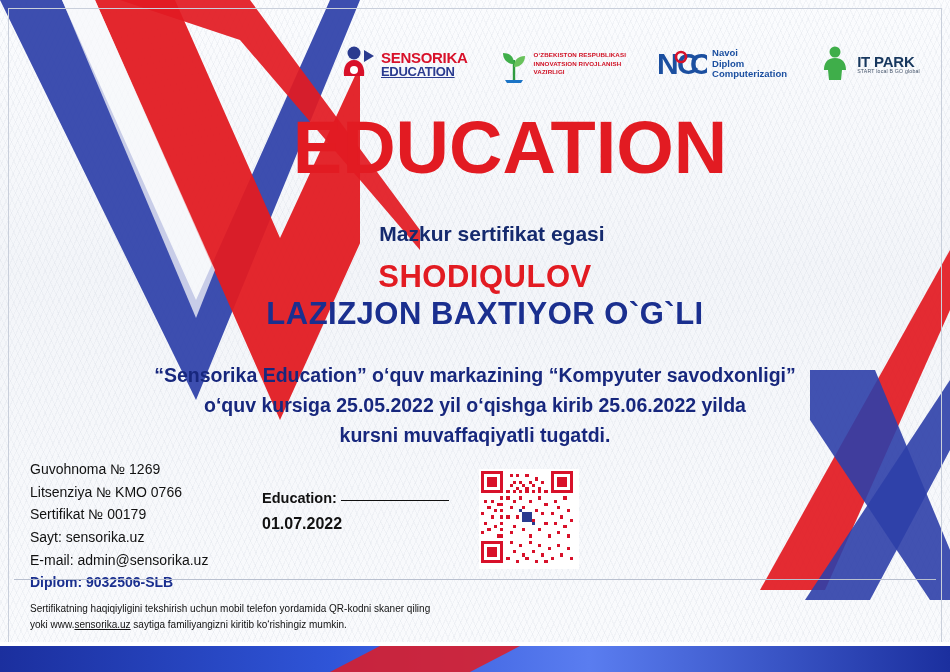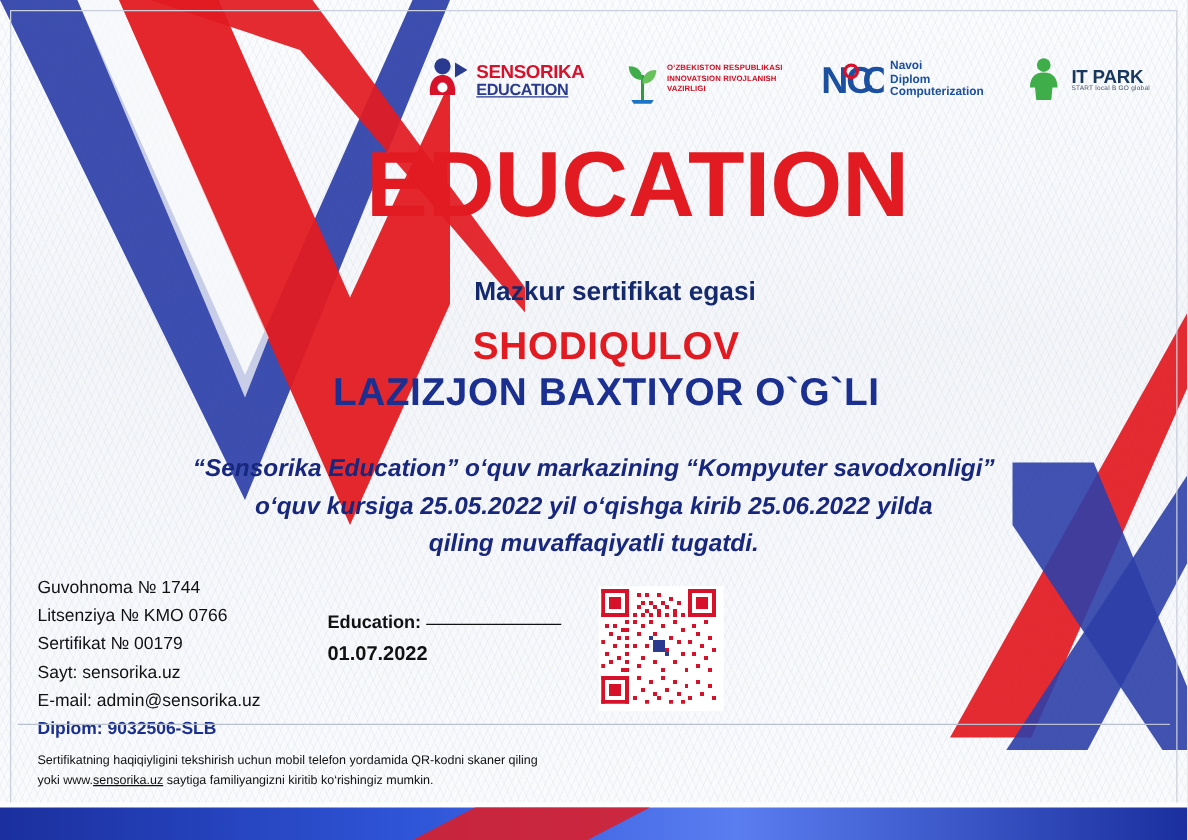--- a/index.html
+++ b/index.html
@@ -163,7 +163,6 @@
     font-weight: bold;
     color: #17277d;
     line-height: 1.55;
-    font-style: italic;
   }
 
   

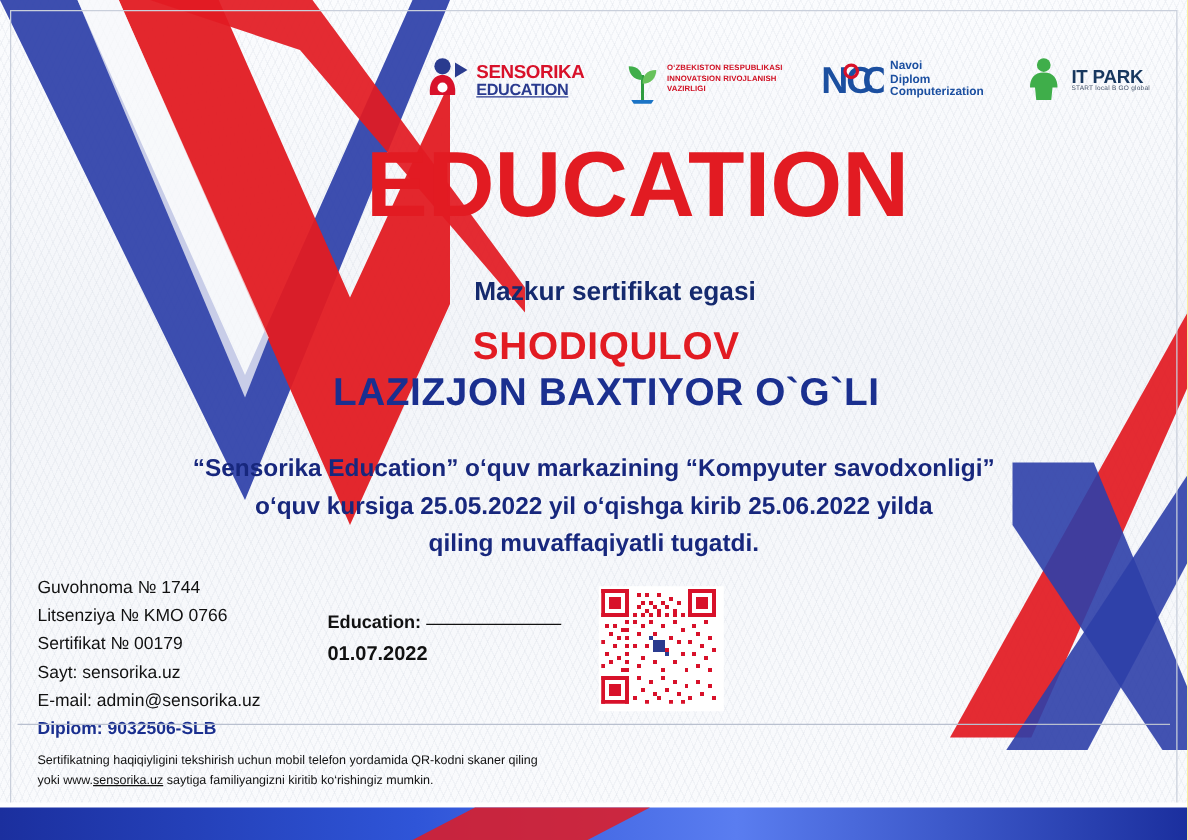--- a/index.html
+++ b/index.html
@@ -349,7 +349,7 @@
   <div class="body-text">
     <div>“Sensorika Education” o‘quv markazining “Kompyuter savodxonligi”</div>
     <div>o‘quv kursiga 25.05.2022 yil o‘qishga kirib 25.06.2022 yilda</div>
-    <div>qiling muvaffaqiyatli tugatdi.</div>
+    <div>kursni muvaffaqiyatli tugatdi.</div>
   </div>
 
   <div class="details">

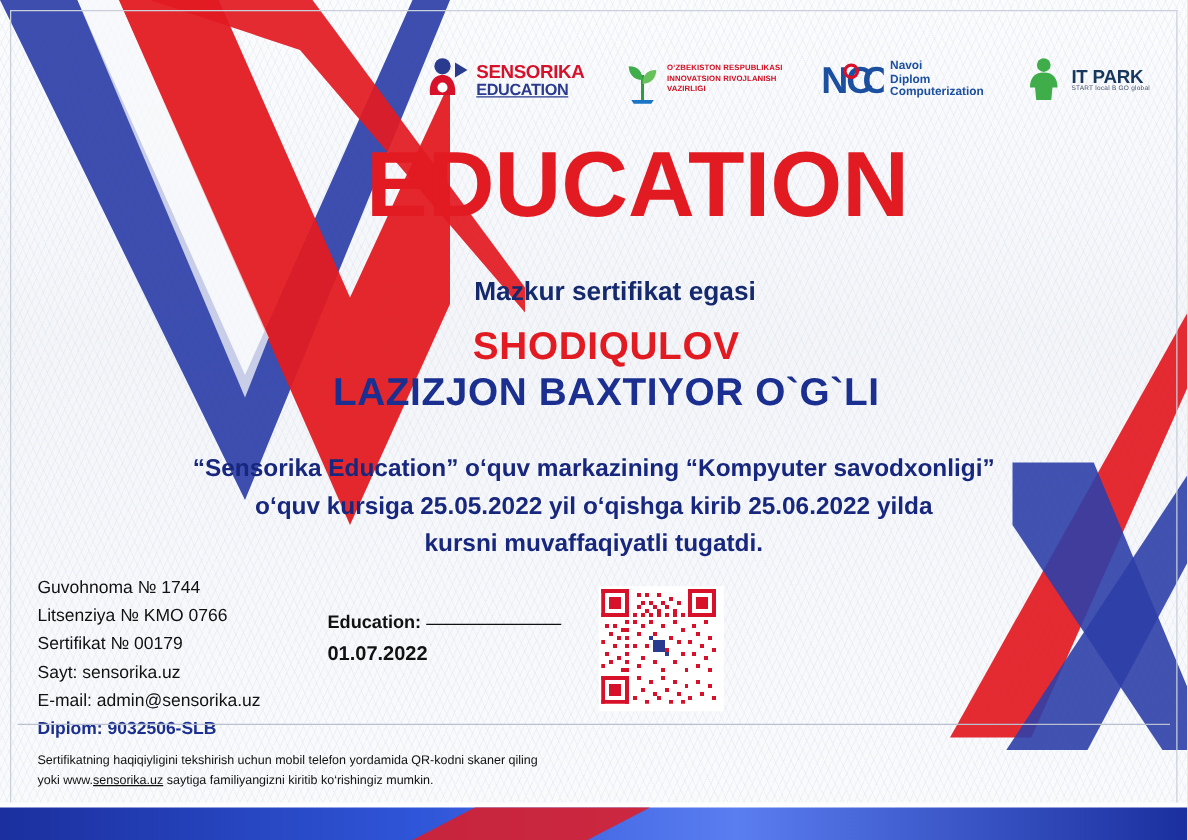--- a/index.html
+++ b/index.html
@@ -353,7 +353,7 @@
   </div>
 
   <div class="details">
-    <div class="row">Guvohnoma № 1744</div>
+    <div class="row">Guvohnoma № 1269</div>
     <div class="row">Litsenziya № KMO 0766</div>
     <div class="row">Sertifikat № 00179</div>
     <div class="row">Sayt: sensorika.uz</div>

